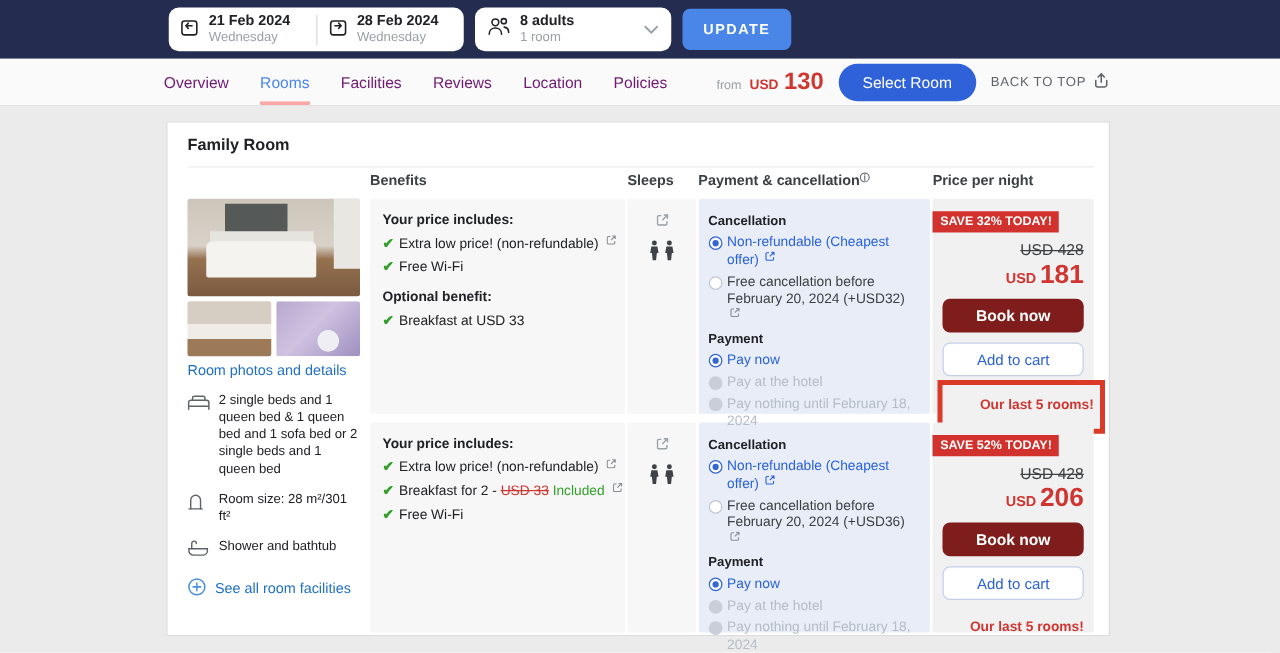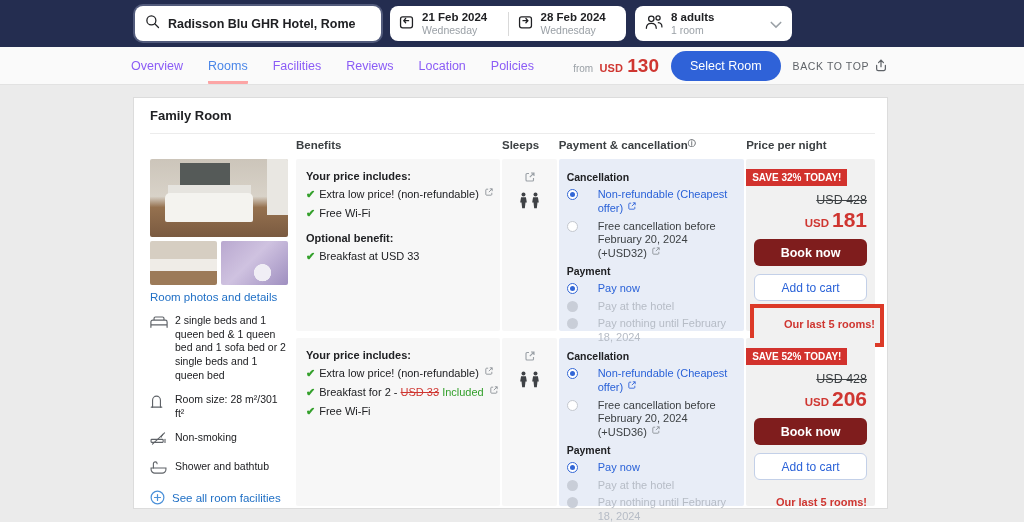--- a/index.html
+++ b/index.html
@@ -109,15 +109,6 @@
 <div class="screen">
 
   <header class="topbar">
-    <div class="search-box">
-      <span>
-        <svg width="15" height="15" viewBox="0 0 20 20">
-            <circle cx="8.5" cy="8.5" r="6" fill="none" stroke="#202124" stroke-width="1.7"></circle>
-            <line x1="13" y1="13" x2="18" y2="18" stroke="#202124" stroke-width="1.7" stroke-linecap="round"></line>
-          </svg>
-      </span>
-      <input class="search-input" readonly="" value="Radisson Blu GHR Hotel, Rome" style="">
-    </div>
 
     <div class="dates-box">
       <div class="date-cell">

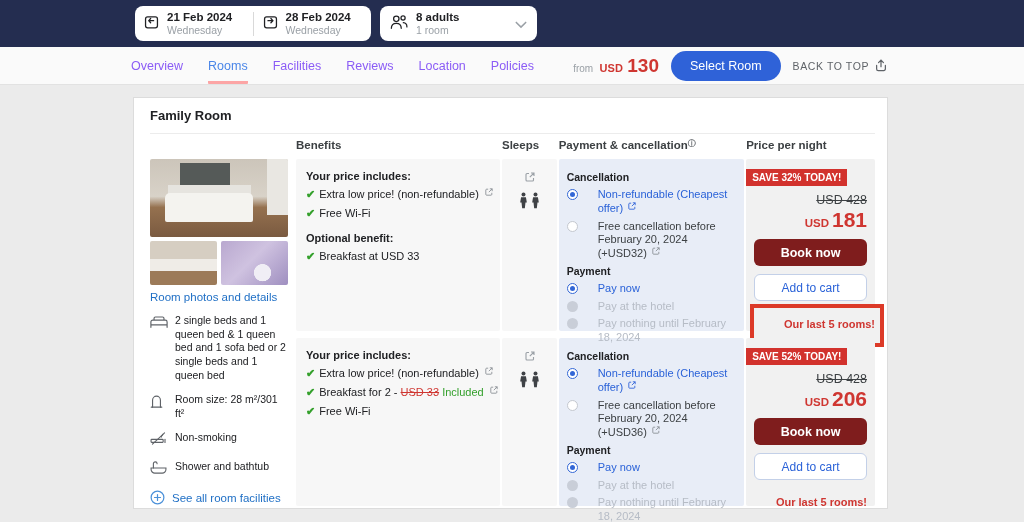--- a/index.html
+++ b/index.html
@@ -158,6 +158,7 @@
       </span>
     </div>
 
+    <button class="update-btn">UPDATE</button>
   </header>
 
   <nav class="navbar">

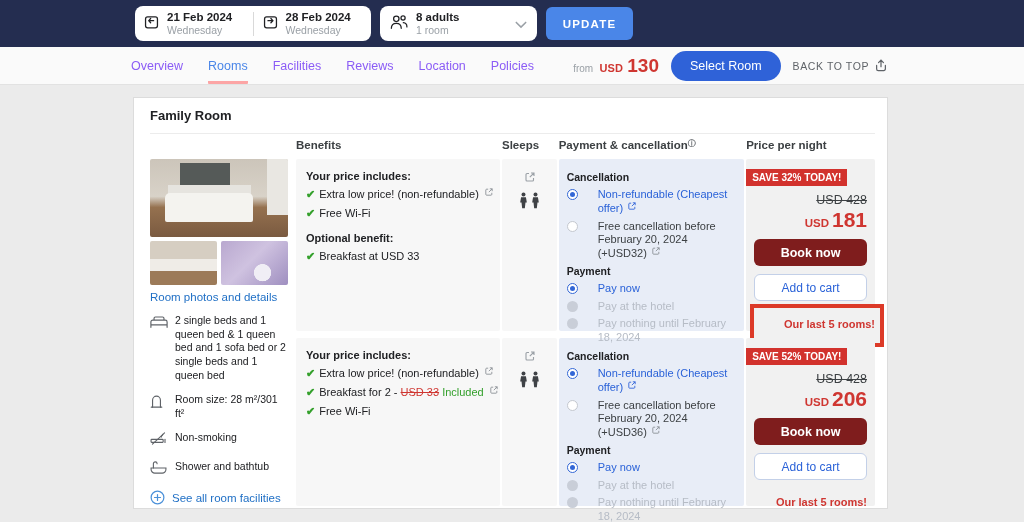--- a/index.html
+++ b/index.html
@@ -24,7 +24,7 @@
   
   .navbar { height:38px; background:#fafafa; border-bottom:1px solid #e2e2e2; display:flex; align-items:center; padding:0 136px 0 131px; }
   .tabs { display:flex; gap:25px; align-items:center; height:100%; }
-  .tab { font-size:12.5px; color:#8b5cf6; cursor:pointer; height:100%; display:flex; align-items:center; border-bottom:3px solid transparent; padding-top:3px; }
+  .tab { font-size:12.5px; color:#701a75; cursor:pointer; height:100%; display:flex; align-items:center; border-bottom:3px solid transparent; padding-top:3px; }
   .tab.active { color:#4a86e8; border-bottom:3px solid #fca5a5; border-radius:1px; }
   .nav-right { margin-left:auto; display:flex; align-items:center; gap:12px; }
   .from-label { font-size:10px; color:#9aa0a6; margin-right:2px; }

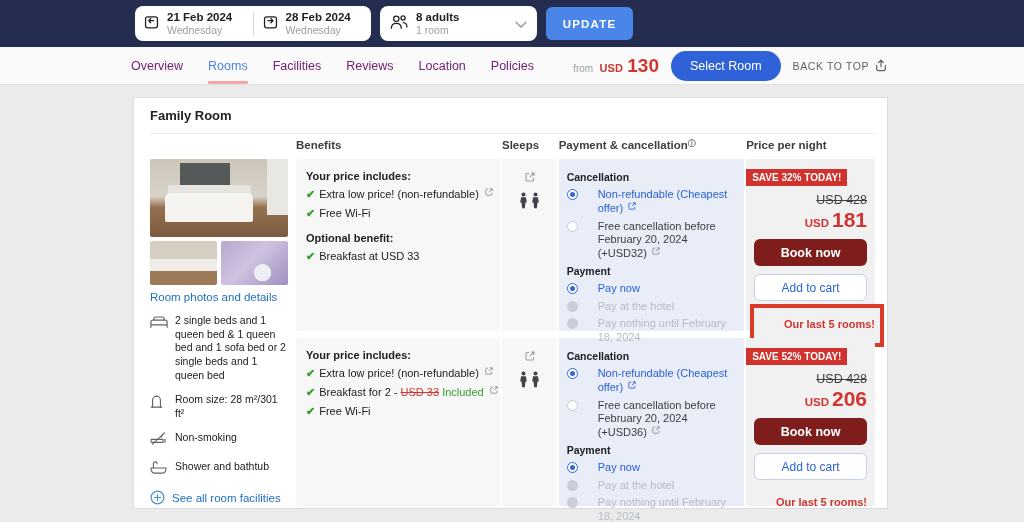--- a/index.html
+++ b/index.html
@@ -80,7 +80,7 @@
   .col-payment { width:190px; }
   .pay-box { background:#e8edf7; padding:9px 8px; }
   .p-title { font-size:10.5px; font-weight:bold; color:#202124; margin:3px 0 5px; }
-  .radio-row { display:flex; gap:20px; margin:4px 0; font-size:11px; line-height:1.25; cursor:pointer; }
+  .radio-row { display:flex; gap:4px; margin:4px 0; font-size:11px; line-height:1.25; cursor:pointer; }
   .rb { flex:0 0 11px; width:11px; height:11px; border-radius:50%; margin-top:1px; background:#fff; border:1px solid #3367d6; position:relative; }
   .rb.sel::after { content:""; position:absolute; left:2px; top:2px; width:5px; height:5px; border-radius:50%; background:#3367d6; }
   .rb.un { border:1px solid #c4c8cf; }

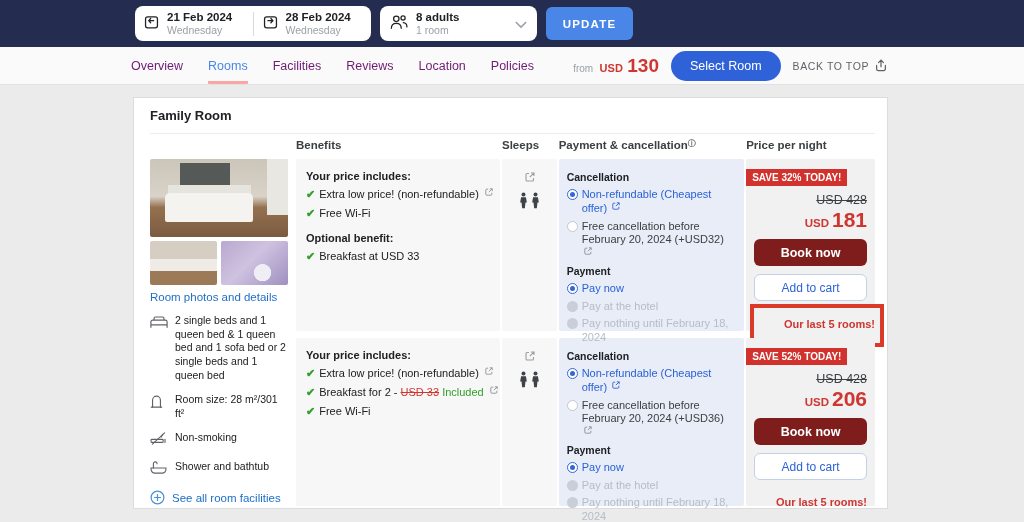--- a/index.html
+++ b/index.html
@@ -228,17 +228,6 @@
           <div class="detail">
             <span class="ico">
               <svg width="17" height="13" viewBox="0 0 18 14" fill="none" stroke="#5f6368" stroke-width="1.2" stroke-linecap="round">
-                  <rect x="1" y="8" width="13" height="3.2" rx="0.6"></rect>
-                  <line x1="16" y1="8" x2="16" y2="11.2"></line>
-                  <path d="M12 5.5 c0-1.5 1.5-1.5 1.5-3"></path>
-                  <line x1="2.5" y1="13" x2="15.5" y2="1"></line>
-                </svg>
-            </span>
-            <span>Non-smoking</span>
-          </div>
-          <div class="detail">
-            <span class="ico">
-              <svg width="17" height="13" viewBox="0 0 18 14" fill="none" stroke="#5f6368" stroke-width="1.2" stroke-linecap="round">
                   <path d="M1 7.5 h16 v1.5 a4 4 0 0 1-4 4 h-8 a4 4 0 0 1-4-4 z"></path>
                   <path d="M3.5 7.5 V3 a2 2 0 0 1 4 0"></path>
                 </svg>

